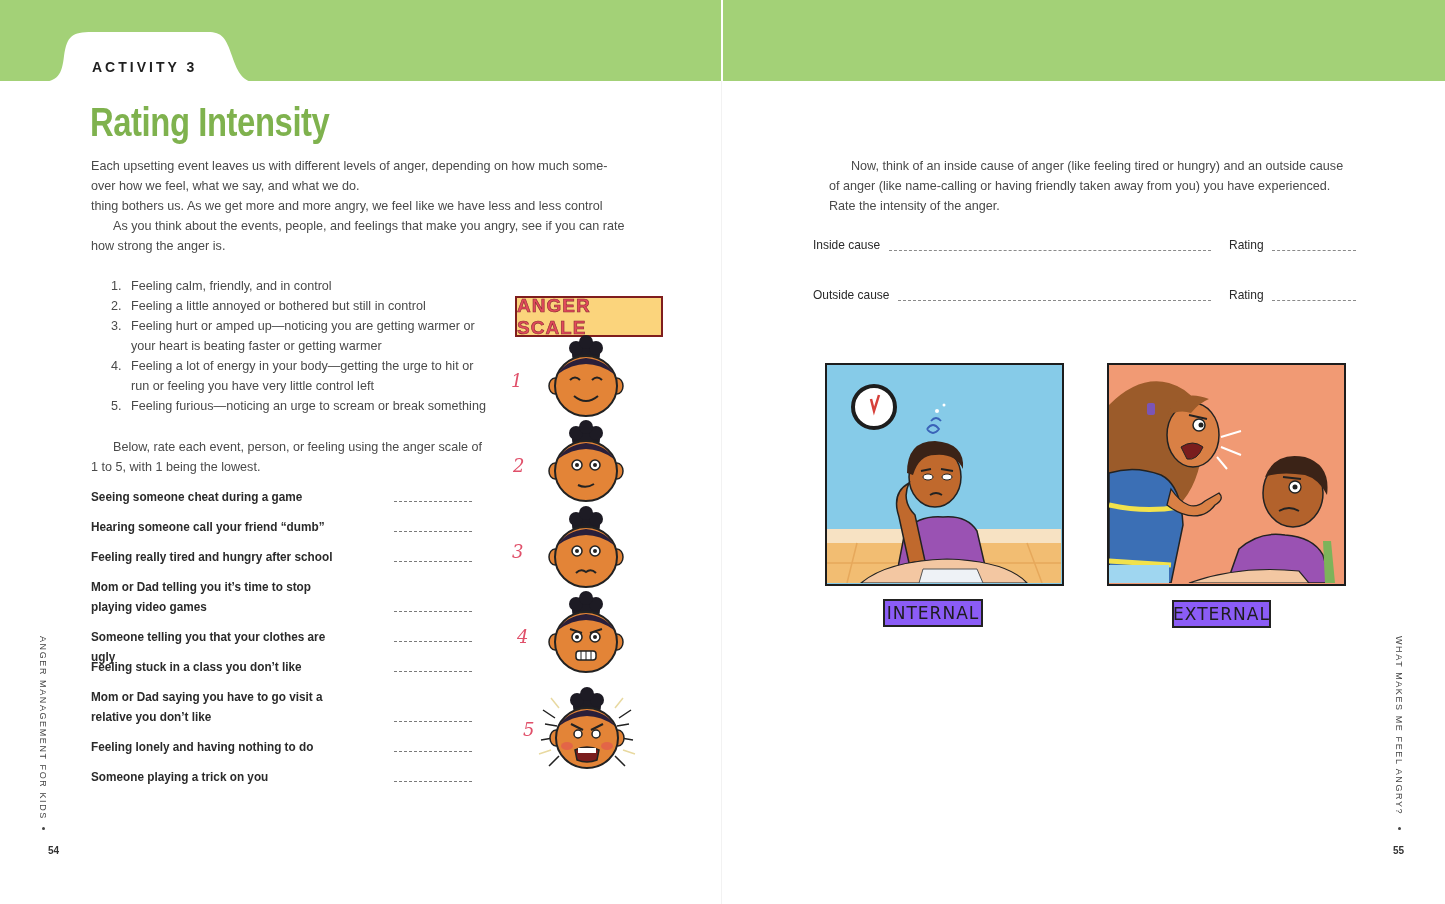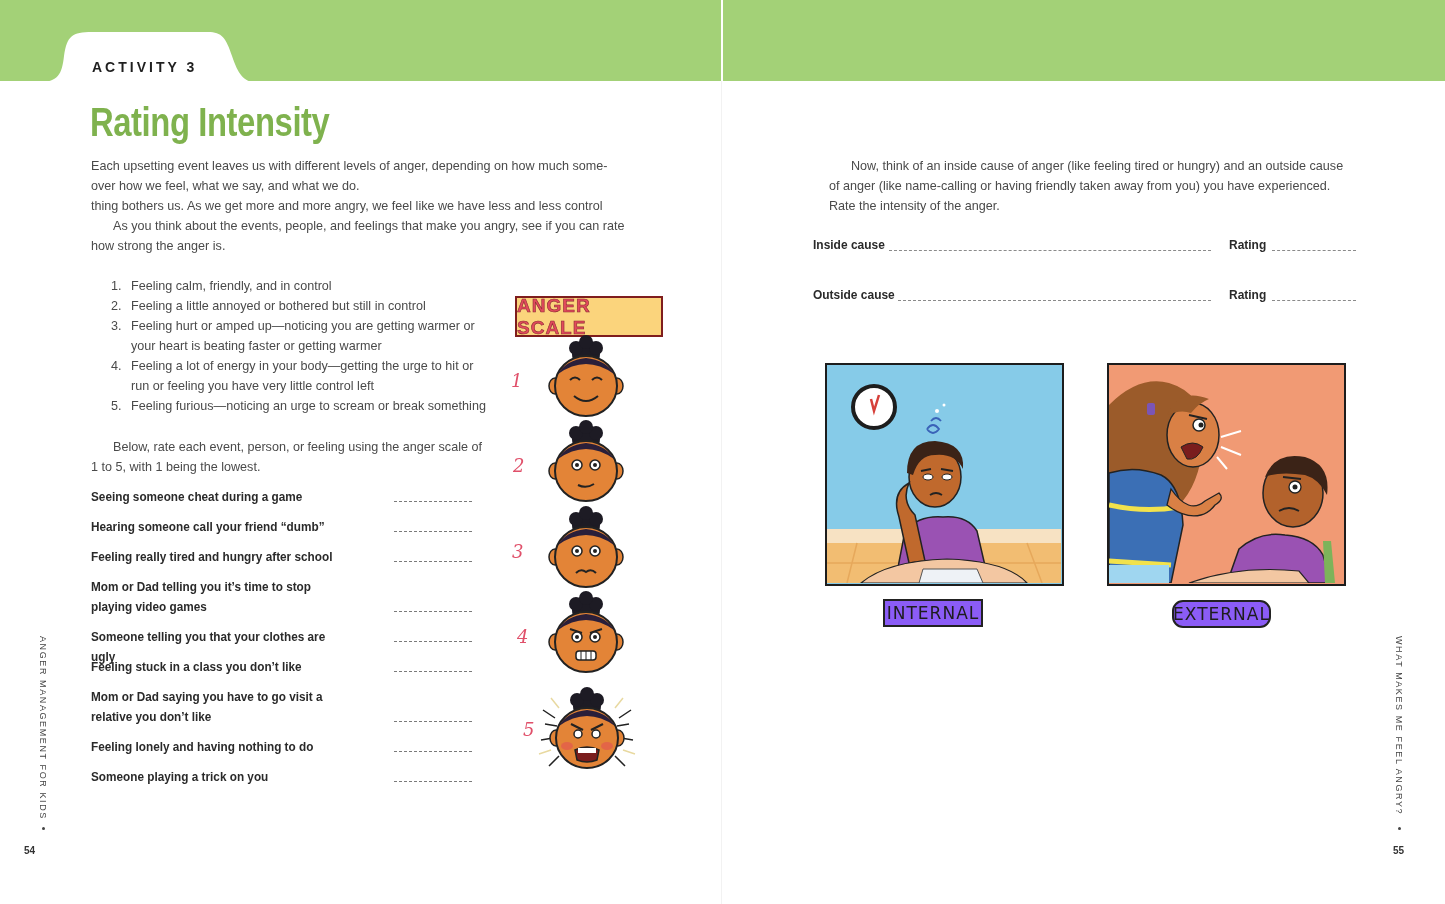--- a/index.html
+++ b/index.html
@@ -35,7 +35,7 @@
   .face { position: absolute; width: 80px; height: 86px; }
 
   .right-intro { position: absolute; top: 156px; left: 813px; width: 545px; margin-left: 16px; }
-  .cause-row { position: absolute; left: 813px; width: 545px; height: 22px; font-size: 13px; font-weight: bold; color: #2a2a2a; }
+  .cause-row { position: absolute; left: 813px; width: 545px; height: 22px; font-size: 13px; font-weight: normal; color: #2a2a2a; }
   .cause-row .lab { position: absolute; left: 0; top: 0; transform: scaleX(0.92); transform-origin: left top; }
   .cause-row .line1 { position: absolute; top: 13px; border-bottom: 1.5px dashed #8a8a8a; }
   .cause-row .rlab { position: absolute; left: 416px; top: 0; transform: scaleX(0.92); transform-origin: left top; }

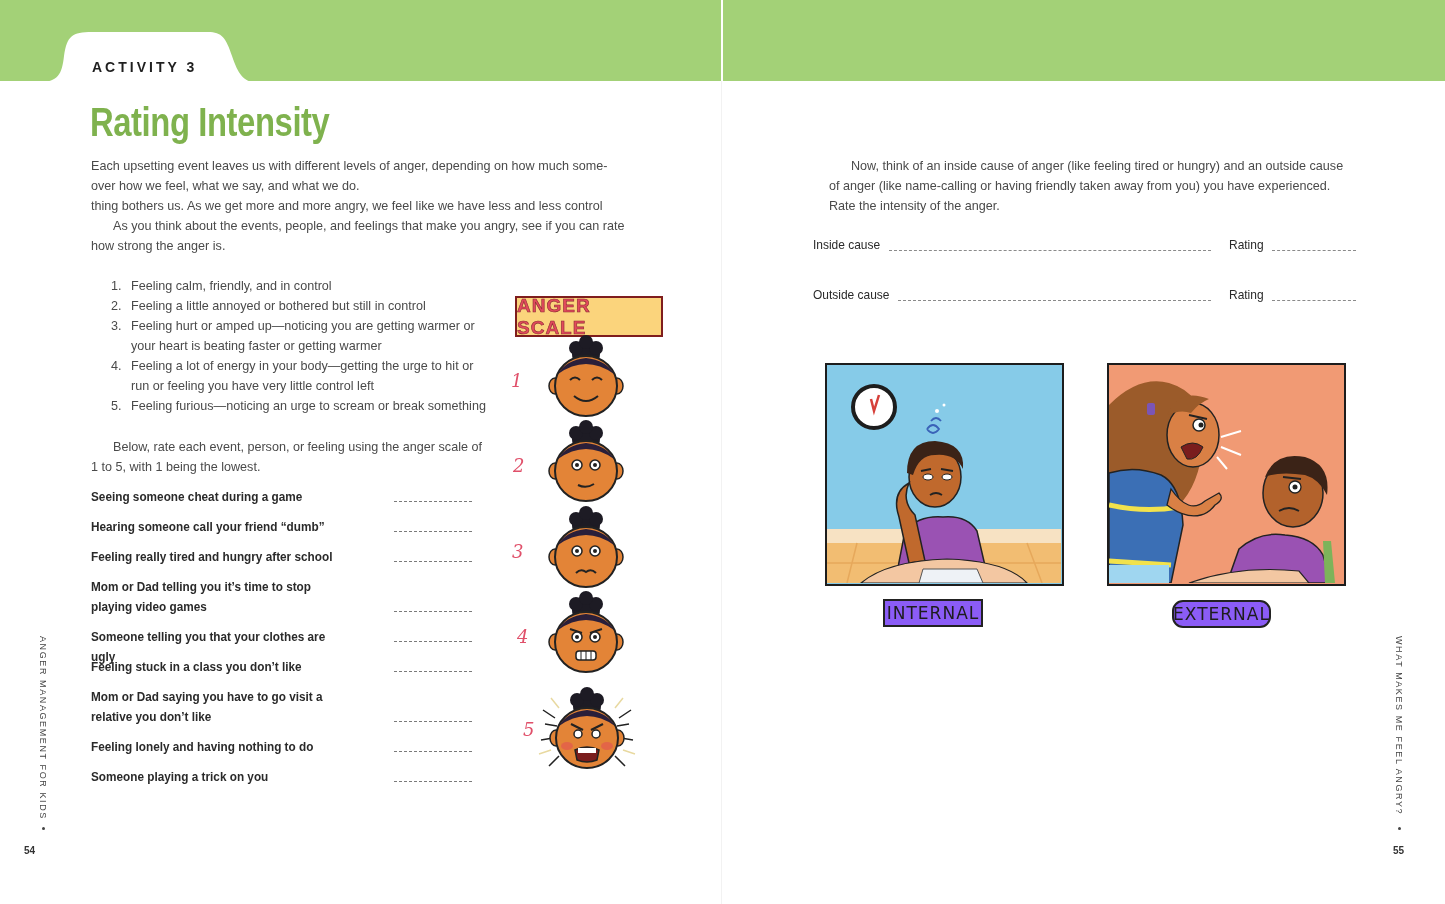--- a/index.html
+++ b/index.html
@@ -46,7 +46,7 @@
   .panel-external { top: 363px; left: 1107px; width: 239px; height: 223px; background: #f19a74; }
   .caption { position: absolute; height: 28px; background: #8b5cf6; border: 2px solid #222; display: flex; align-items: center; justify-content: center; font-size: 17px; letter-spacing: 1px; color: #1d1d1d; font-family: "DejaVu Sans", sans-serif; }
   .cap-internal { top: 599px; left: 883px; width: 100px; }
-  .cap-external { top: 600px; left: 1172px; width: 99px; border-radius: 11px; }
+  .cap-external { top: 600px; left: 1172px; width: 99px; }
 
   .side-label { position: absolute; font-size: 9px; letter-spacing: 1.6px; color: #444; writing-mode: vertical-rl; }
   .side-left { left: 38px; top: 636px; }

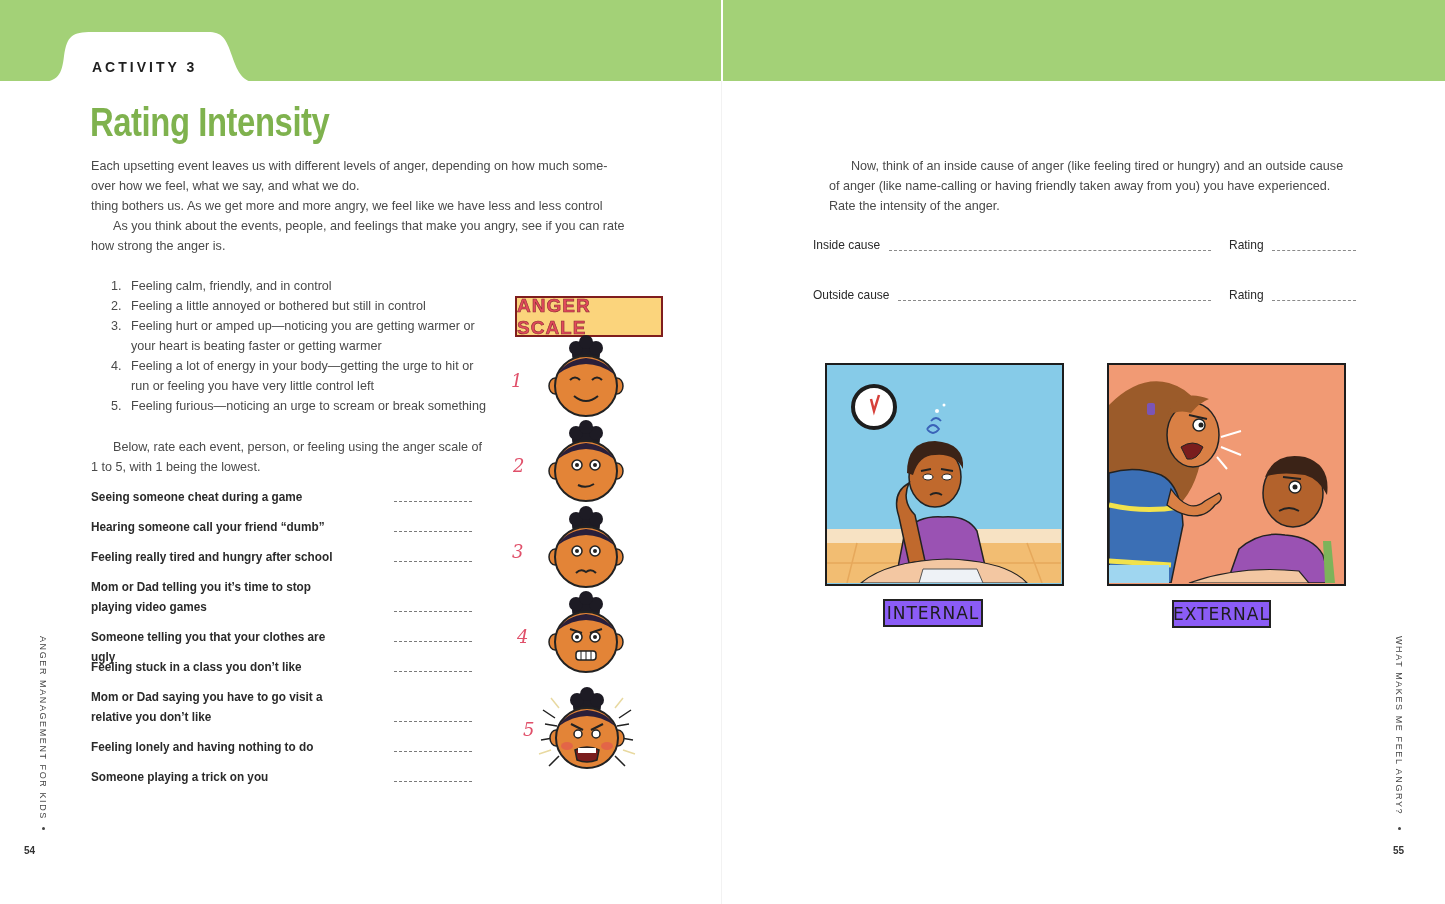--- a/index.html
+++ b/index.html
@@ -241,7 +241,7 @@
 
 <div class="side-label side-left">ANGER MANAGEMENT FOR KIDS</div>
 <div class="side-dot" style="left:42px;top:827px"></div>
-<div class="page-num" style="left:24px;top:845px">54</div>
+<div class="page-num" style="left:48px;top:845px">54</div>
 
 <div class="right-intro body-text">
   <div class="indent">Now, think of an inside cause of anger (like feeling tired or hungry) and an outside cause</div>

